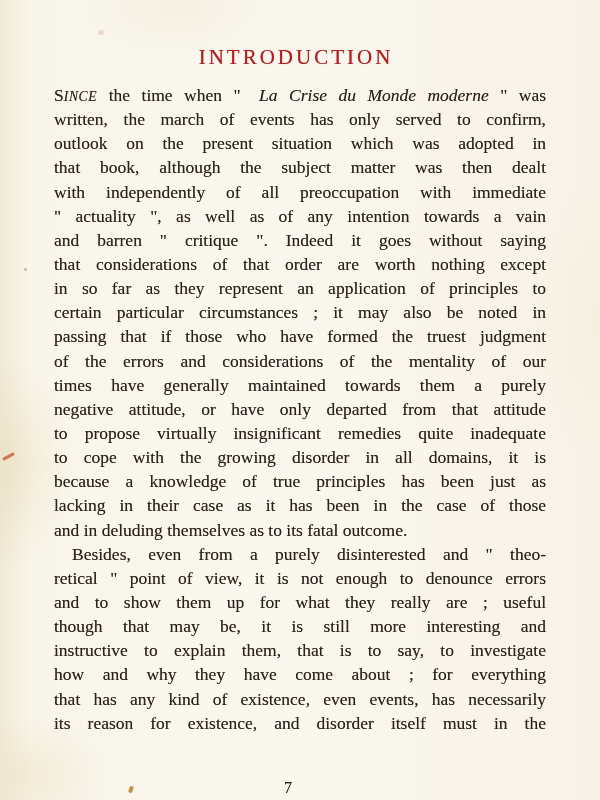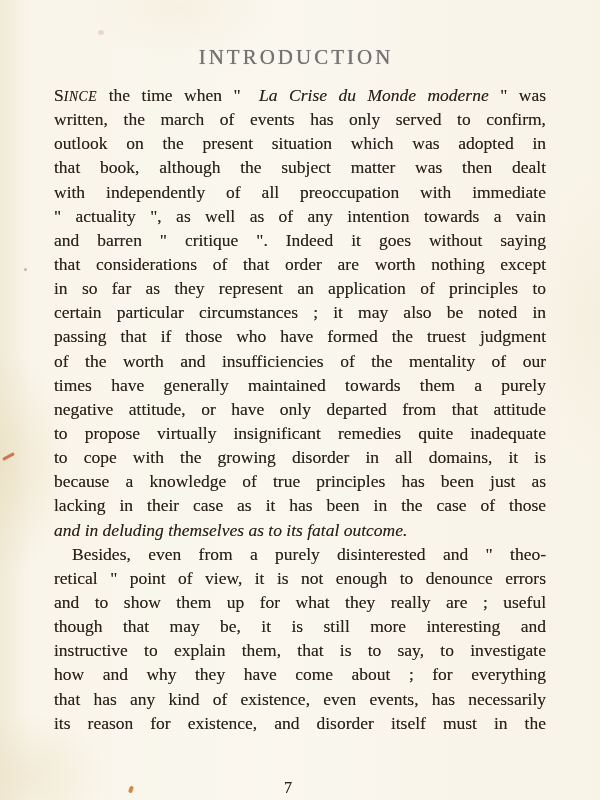--- a/index.html
+++ b/index.html
@@ -34,7 +34,7 @@
     font-size: 21px;
     letter-spacing: 3px;
     font-weight: normal;
-    color: #737373;
+    color: #b91c1c;
     text-shadow: 0 0 0.7px rgba(43,35,27,0.55);
   }
   .text-block {

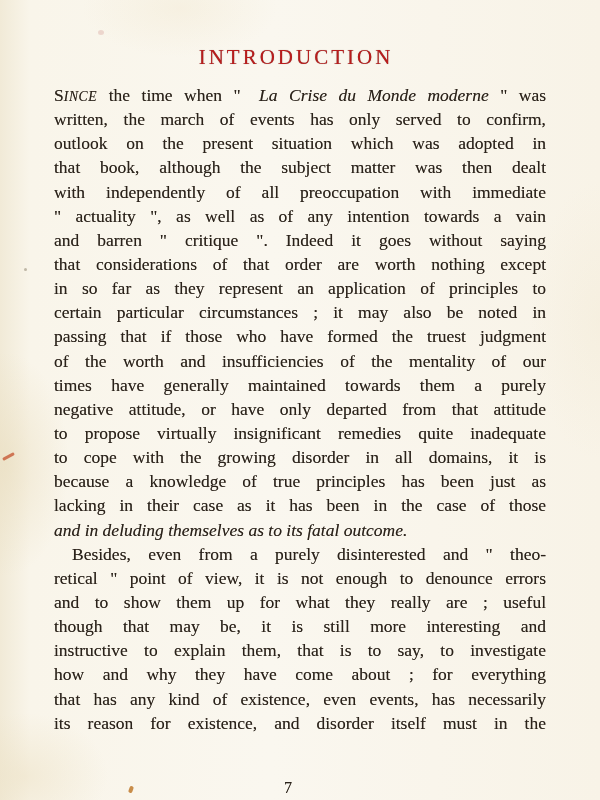--- a/index.html
+++ b/index.html
@@ -105,7 +105,7 @@
       <div class="line">in so far as they represent an application of principles to</div>
       <div class="line">certain particular circumstances ; it may also be noted in</div>
       <div class="line">passing that if those who have formed the truest judgment</div>
-      <div class="line">of the worth and insufficiencies of the mentality of our</div>
+      <div class="line">of the errors and considerations of the mentality of our</div>
       <div class="line">times have generally maintained towards them a purely</div>
       <div class="line">negative attitude, or have only departed from that attitude</div>
       <div class="line">to propose virtually insignificant remedies quite inadequate</div>

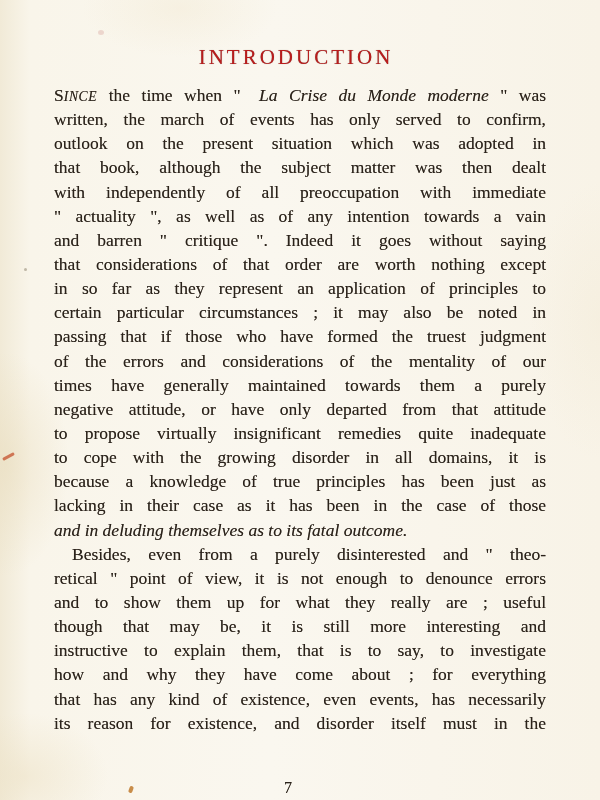--- a/index.html
+++ b/index.html
@@ -52,7 +52,7 @@
     text-align-last: justify;
     white-space: normal;
   }
-  .line.endline { text-align-last: left; font-style: italic; }
+  .line.endline { text-align-last: left; }
   .line.indent { text-indent: 18px; }
   .sc { font-size: 0.78em; letter-spacing: 0.6px; font-style: italic; }
   .i  { font-style: italic; margin-left: 7px; }

